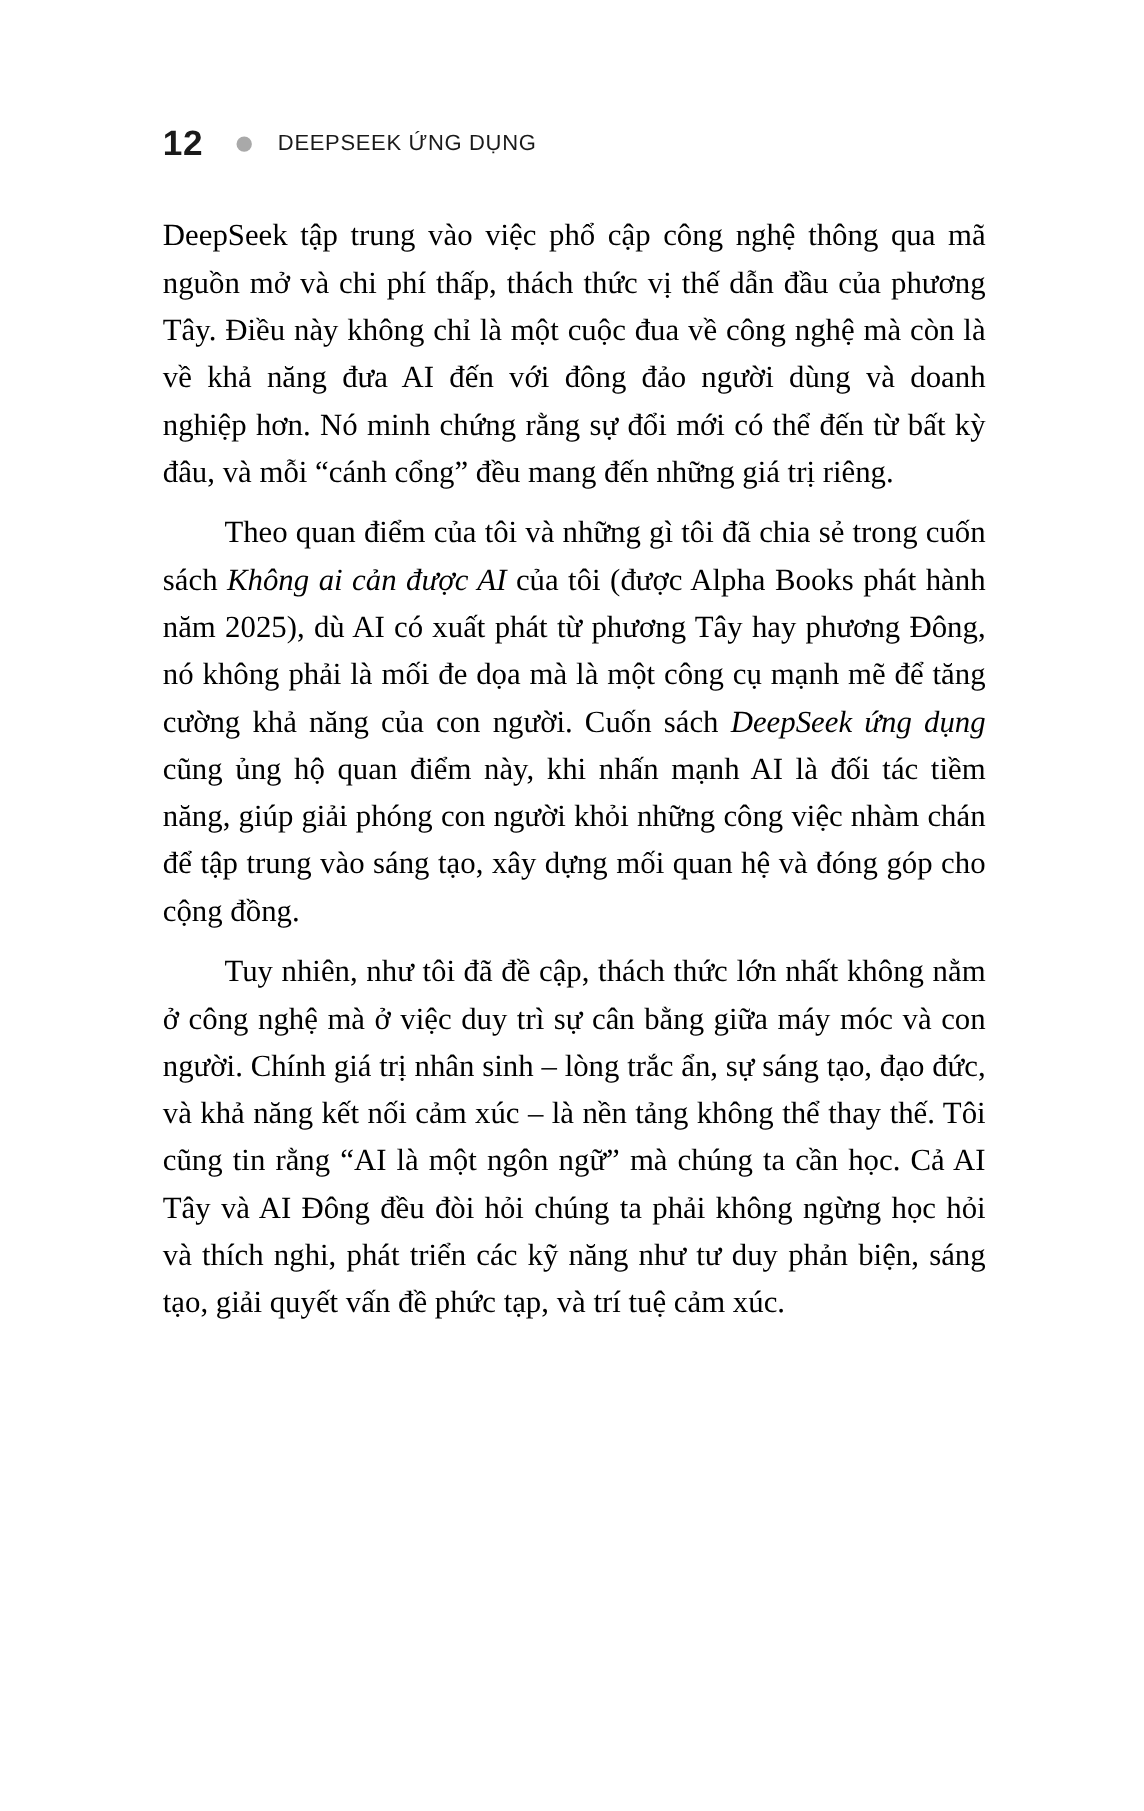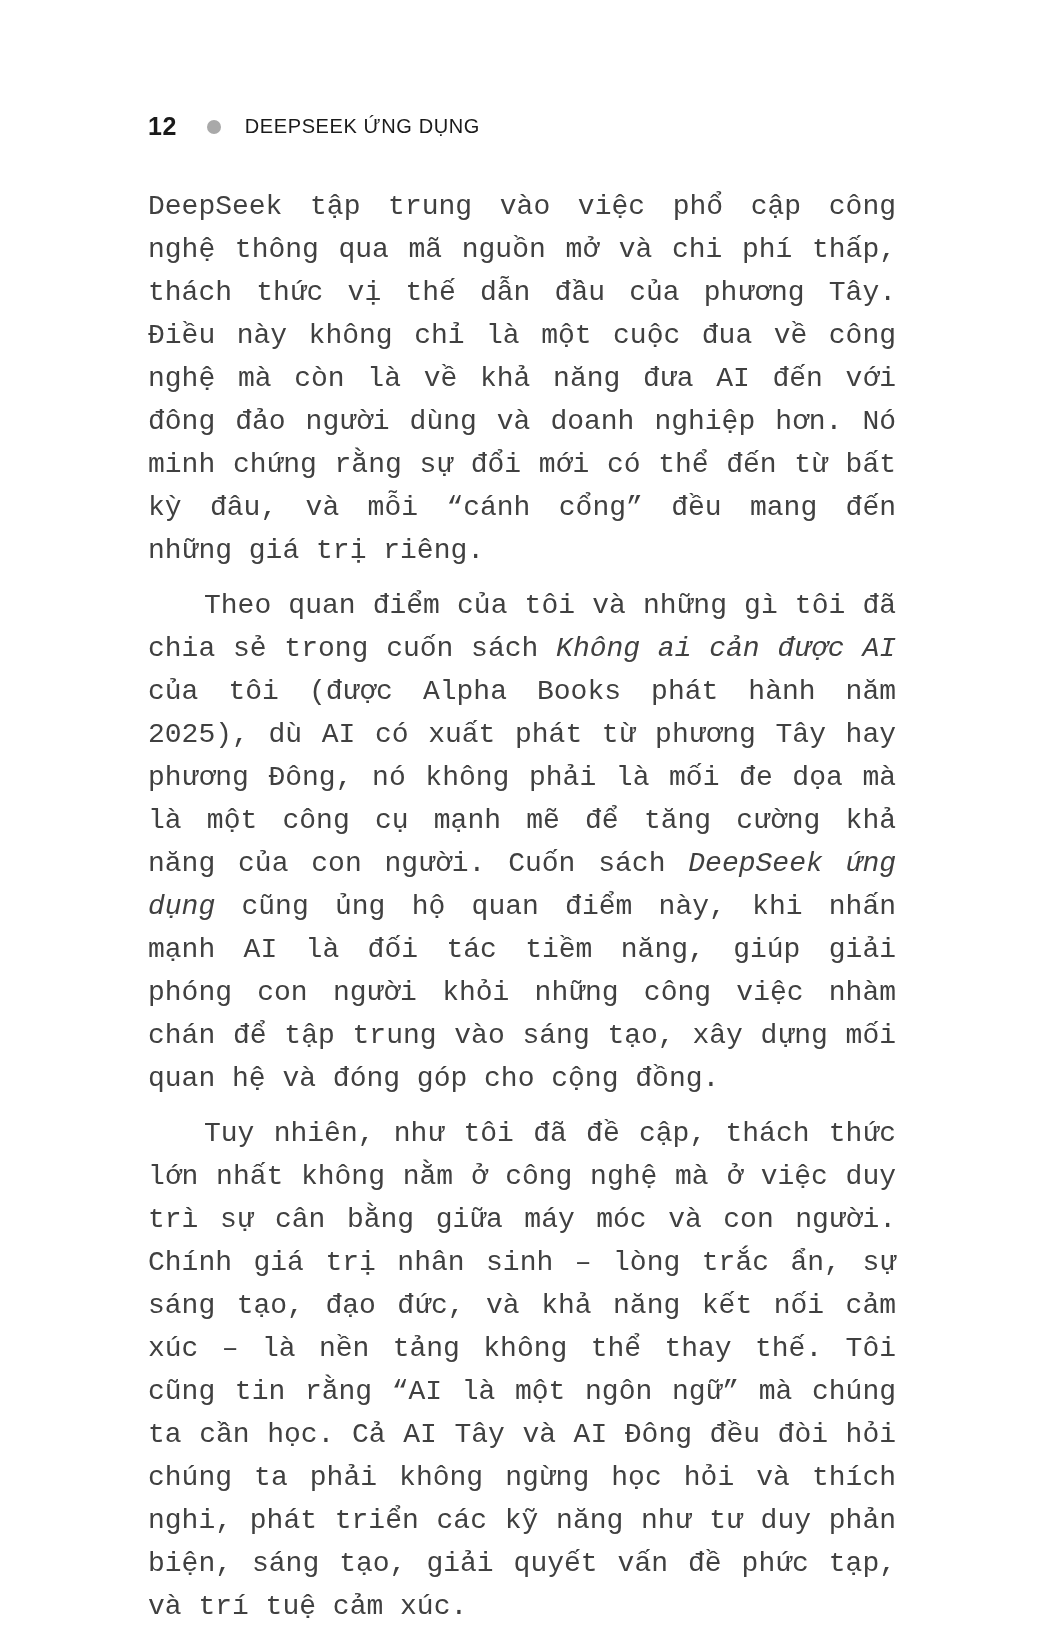--- a/index.html
+++ b/index.html
@@ -23,7 +23,7 @@
     color: #1a1a1a;
   }
   .page-number {
-    font-size: 25px;
+    font-size: 32px;
     font-weight: 700;
     letter-spacing: 0.5px;
   }

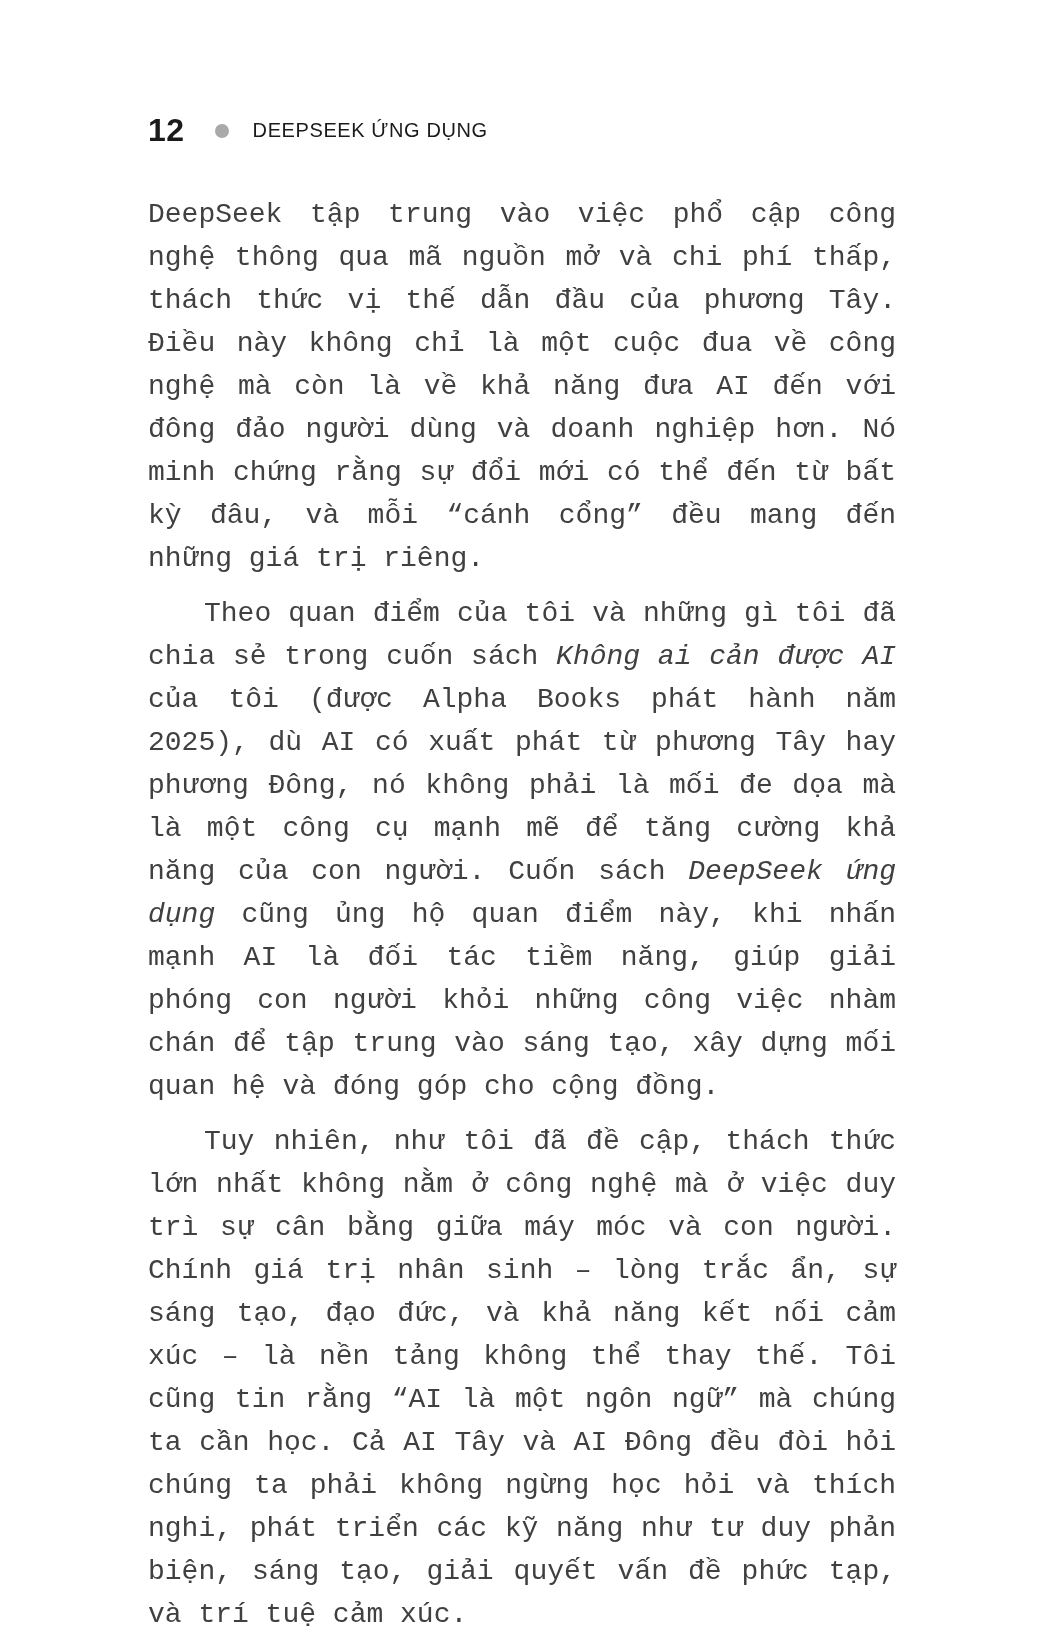--- a/index.html
+++ b/index.html
@@ -43,10 +43,10 @@
   }
   .body-text {
     margin: 44px 144px 0 148px;
-    font-family: Liberation Mono, monospace;
+    font-family: Liberation Serif, serif;
     font-size: 28px;
     line-height: 43px;
-    color: #404040;
+    color: #000000;
     text-align: justify;
   }
   .para {

